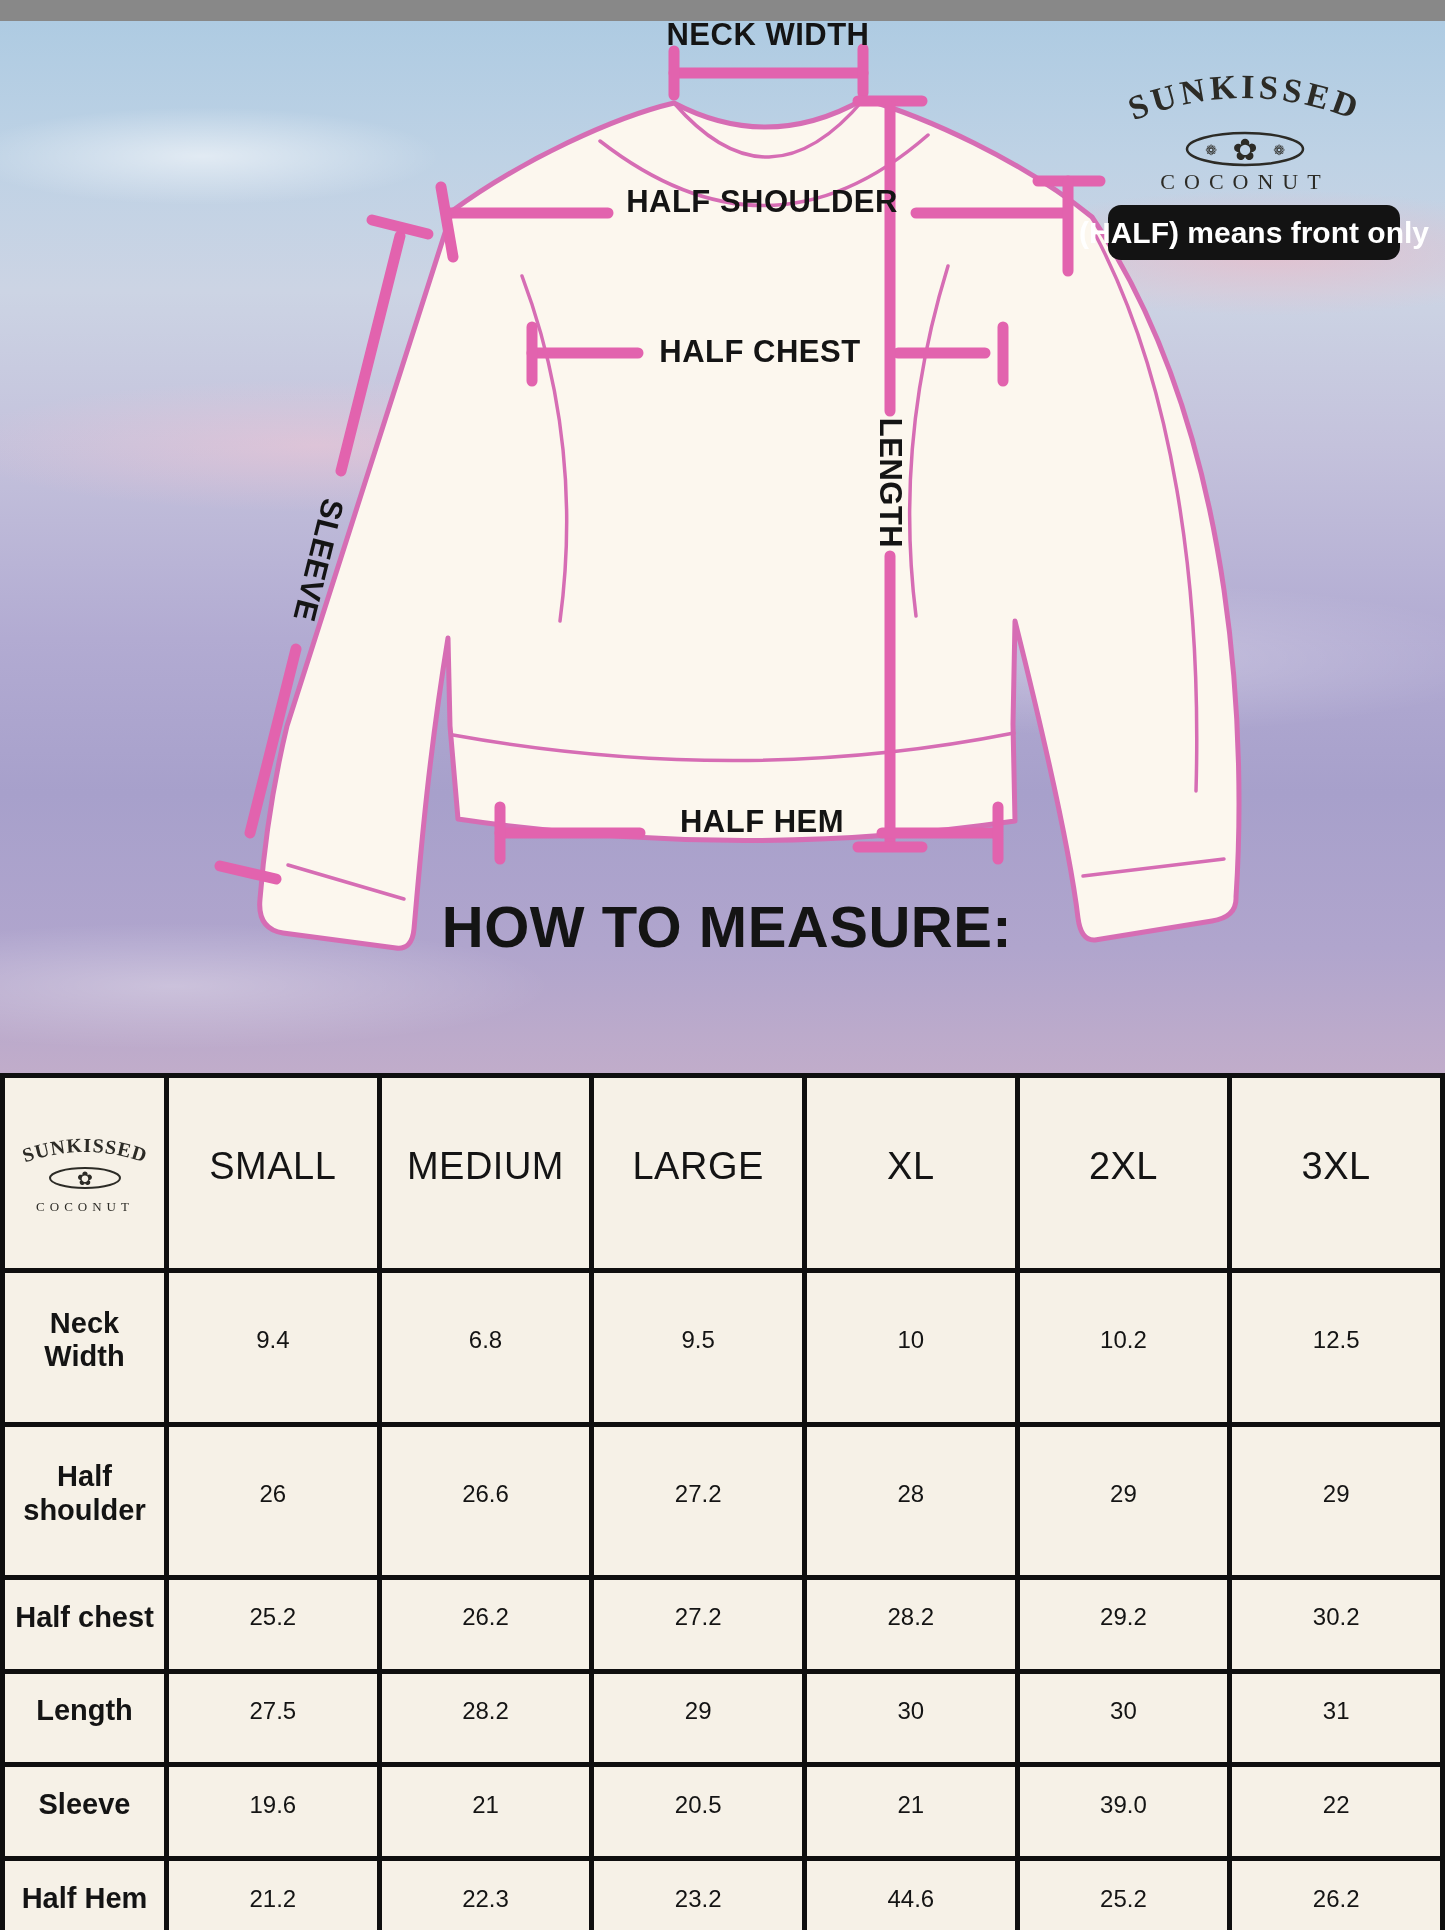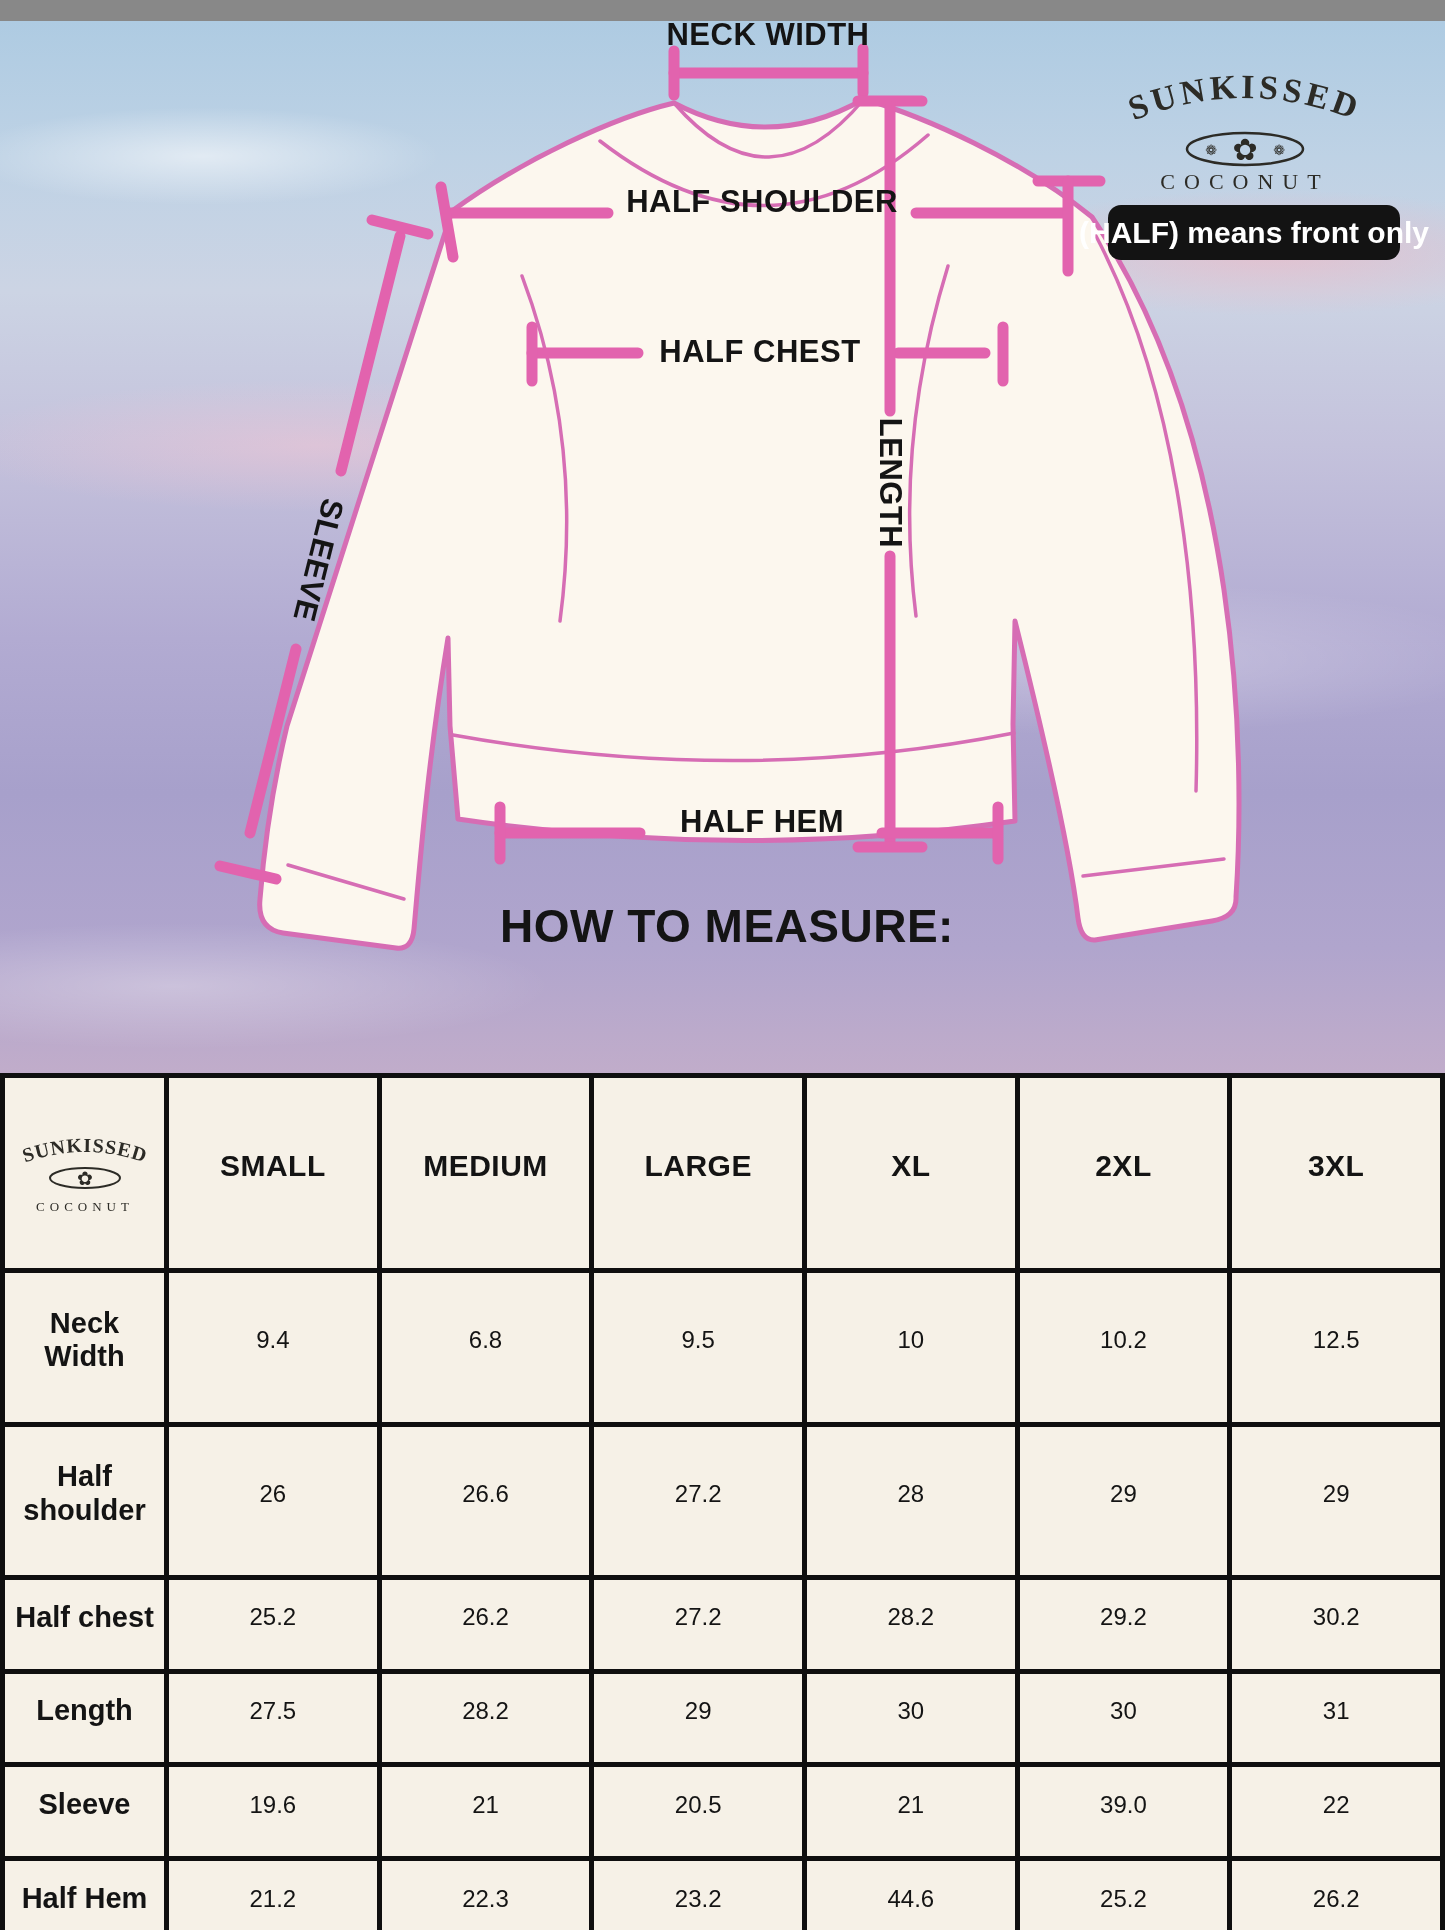--- a/index.html
+++ b/index.html
@@ -39,7 +39,7 @@
   .meas-label.rot104{transform:translate(-50%,-50%) rotate(104deg);}
   .howto{
     position:absolute;left:727px;top:905px;transform:translate(-50%,-50%);
-    font-weight:bold;font-size:46px;color:#141414;white-space:nowrap;letter-spacing:.5px;
+    font-weight:bold;font-size:58px;color:#141414;white-space:nowrap;letter-spacing:.5px;
   }
   .inches{
     position:absolute;left:727px;top:990px;transform:translate(-50%,-50%);

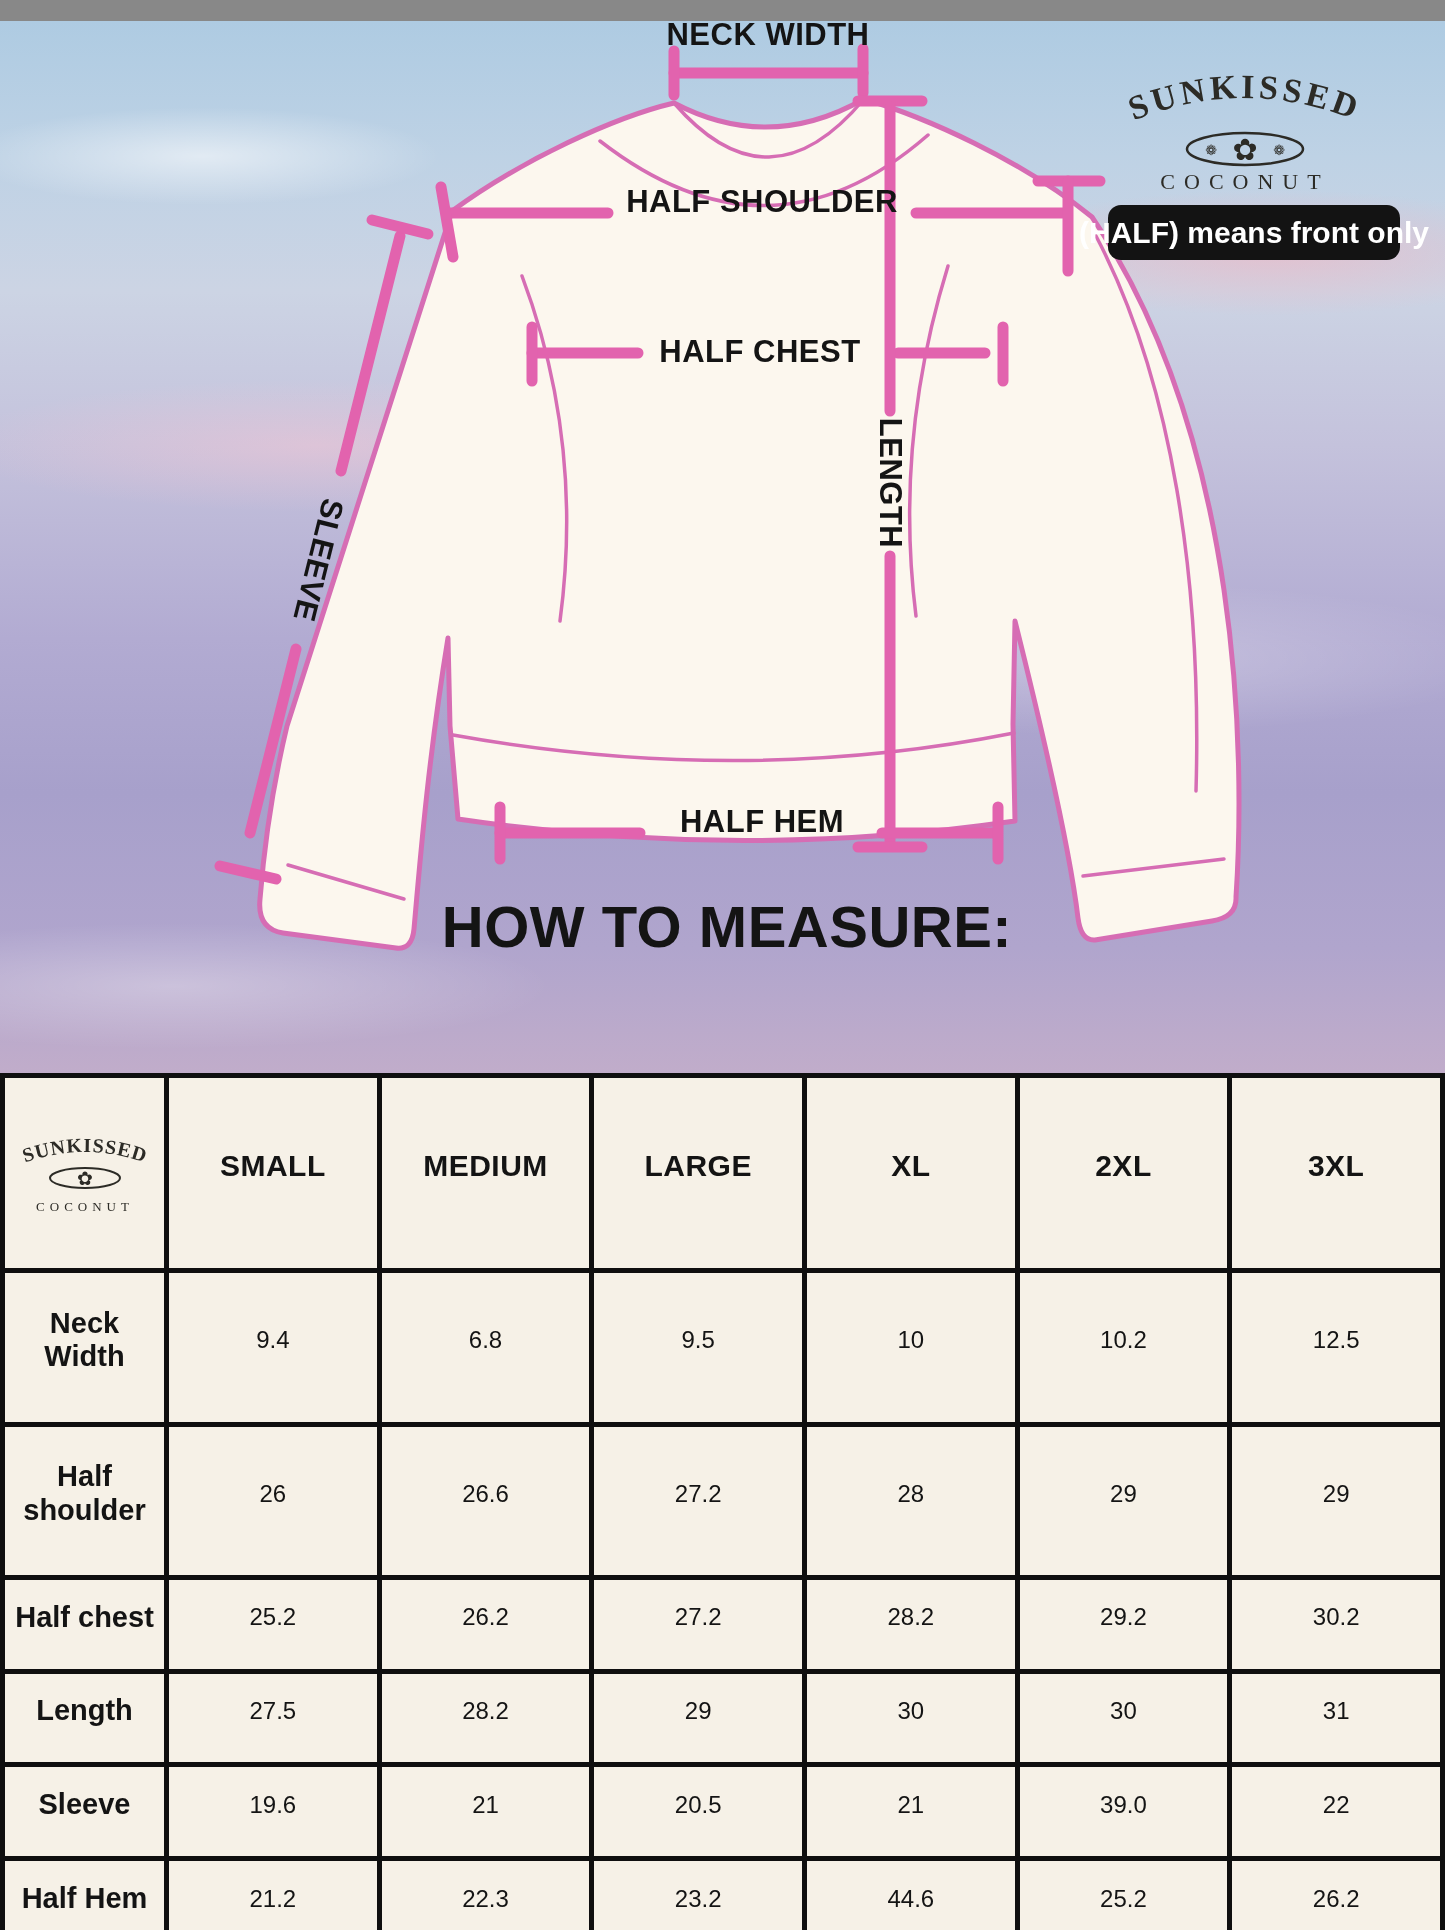--- a/index.html
+++ b/index.html
@@ -67,7 +67,7 @@
     color:#141414;padding:0 4px 14px 4px;
   }
   .size-table col.c-label{width:164px;}
-  .size-table th{font-size:30px;font-weight:bold;letter-spacing:.5px;}
+  .size-table th{font-size:38px;font-weight:normal;letter-spacing:.5px;}
   .row-label{font-size:29px;font-weight:bold;line-height:1.15;}
   .cell-val{font-size:24px;font-weight:normal;}
   .logo-cell{padding:0 !important;}

